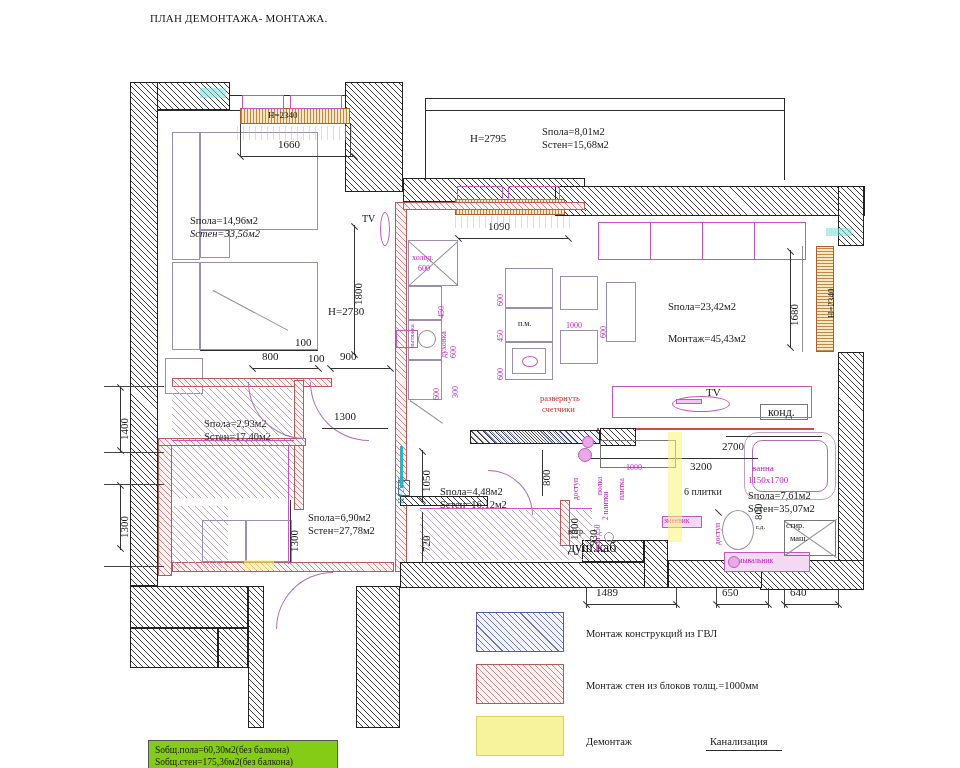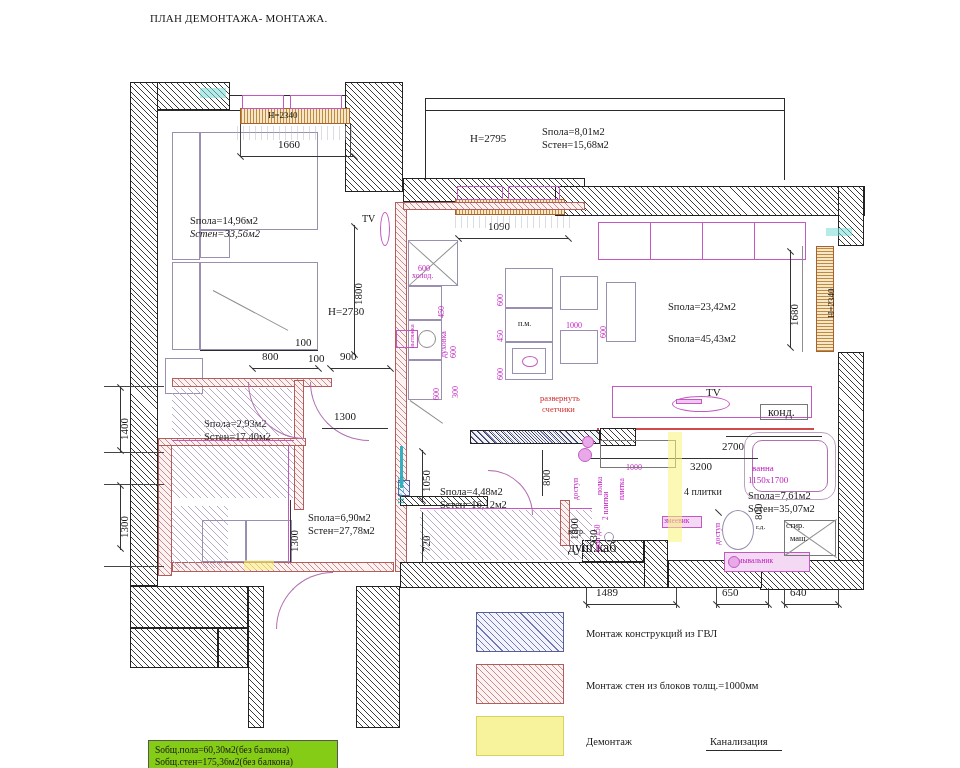--- a/index.html
+++ b/index.html
@@ -152,7 +152,7 @@
   <div class="box" style="left:408px;top:240px;width:50px;height:46px;"></div>
   <div class="ln gline" style="left:409px;top:241px;width:66px;height:1px;transform:rotate(42deg);transform-origin:left;"></div>
   <div class="ln gline" style="left:409px;top:285px;width:66px;height:1px;transform:rotate(-42deg);transform-origin:left;"></div>
-  <div class="txt mag" style="left:412px;top:254px;margin-top:18px;">холод.</div>
+  <div class="txt mag" style="left:412px;top:254px;">холод.</div>
   <div class="txt mag" style="left:418px;top:265px;">600</div>
 
   <div class="box" style="left:408px;top:286px;width:34px;height:34px;"></div>

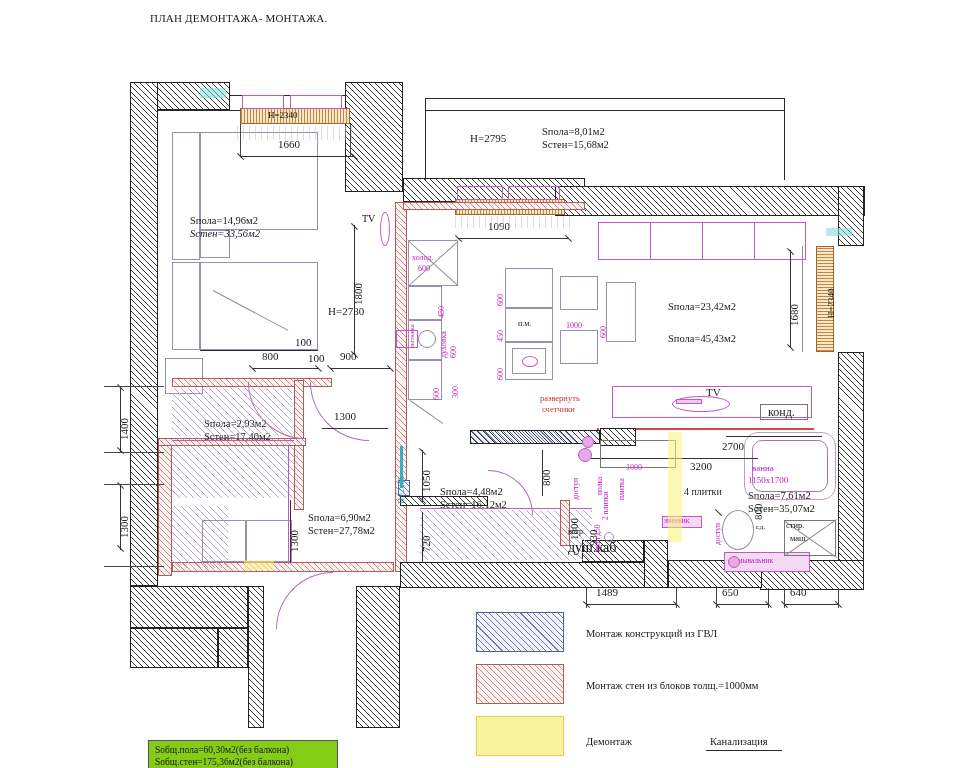--- a/index.html
+++ b/index.html
@@ -190,7 +190,7 @@
   <div class="mline" style="left:754px;top:222px;width:1px;height:38px;"></div>
 
   <div class="txt area" style="left:668px;top:301px;">Sпола=23,42м2</div>
-  <div class="txt area" style="left:668px;top:333px;">Sпола=45,43м2</div>
+  <div class="txt area" style="left:668px;top:333px;">Монтаж=45,43м2</div>
 
   <div class="abs winV" style="left:816px;top:246px;width:18px;height:106px;"></div>
   <div class="txt dimv" style="left:826px;top:318px;font-size:9px;">H=2340</div>

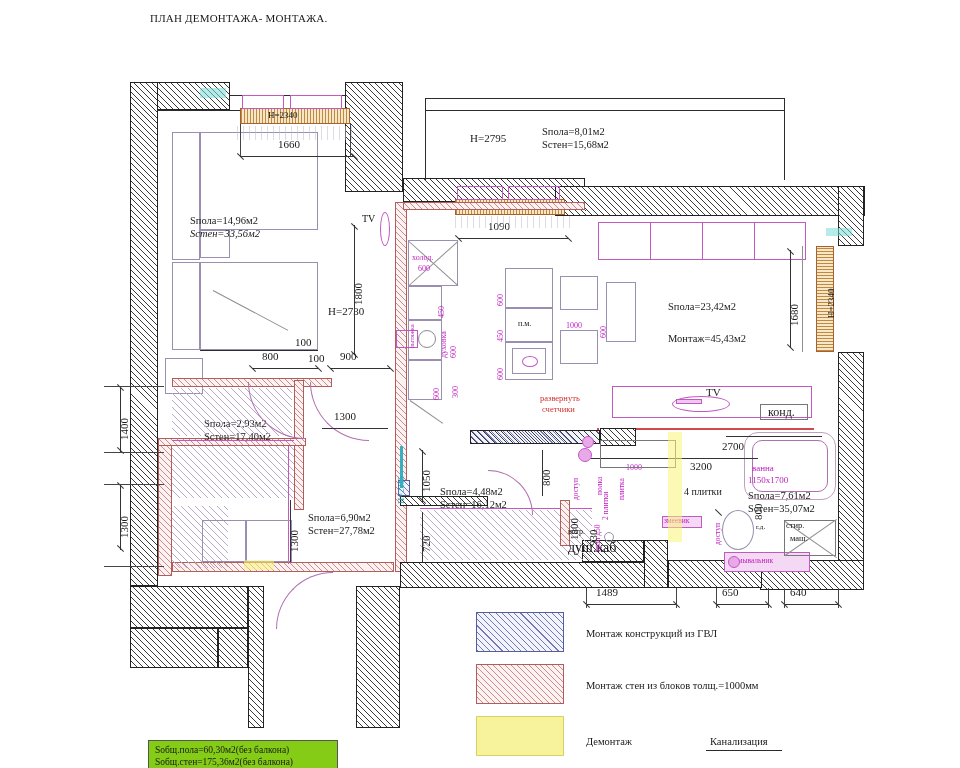--- a/index.html
+++ b/index.html
@@ -272,7 +272,7 @@
   <div class="txt mag" style="left:756px;top:524px;font-size:7px;color:#111;">г.д.</div>
 
   <div class="txt dim" style="left:690px;top:460px;">3200</div>
-  <div class="txt dim" style="left:684px;top:486px;font-size:10px;">4 плитки</div>
+  <div class="txt dim" style="left:684px;top:486px;font-size:10px;">6 плитки</div>
   <div class="dimline" style="left:590px;top:458px;width:168px;"></div>
 
   <div class="txt dimv" style="left:752px;top:520px;">800</div>

